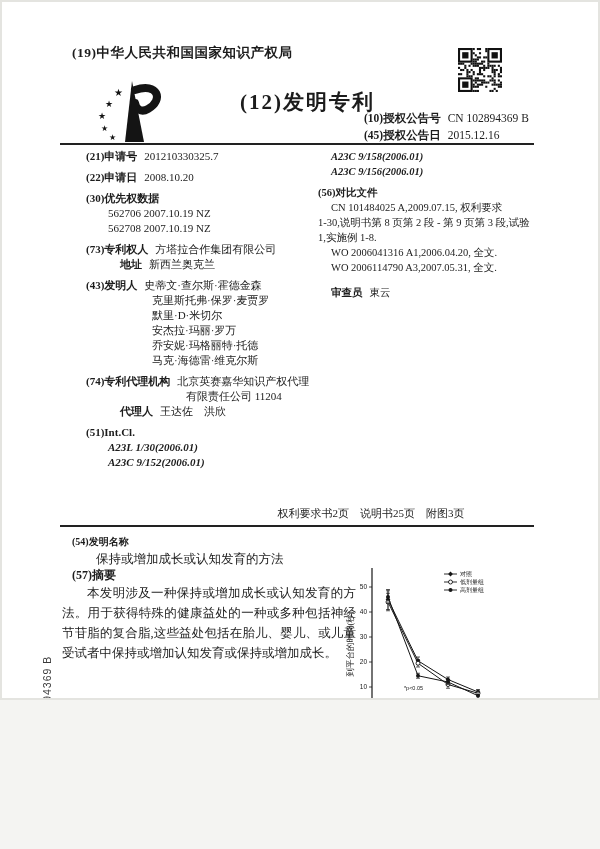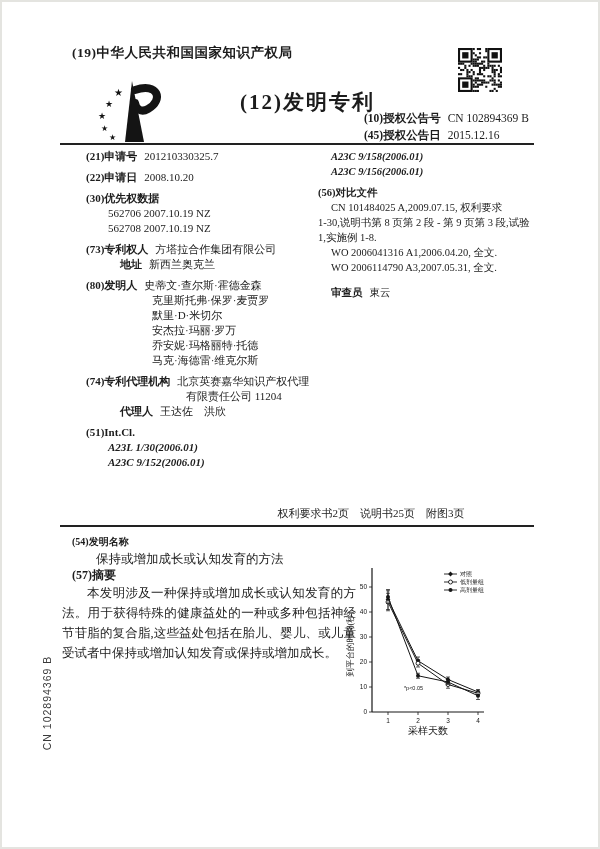--- a/index.html
+++ b/index.html
@@ -4,7 +4,7 @@
 <style>
   html,body{margin:0;padding:0;background:#f4f4f2;}
   .page{
-    position:relative;width:600px;height:849px;margin:0 auto;
+    position:relative;width:600px;height:700px;margin:0 auto;
     background:#fff;box-sizing:border-box;border:2px solid #e4e4e0;
     font-family:"Liberation Serif","DejaVu Serif",serif;color:#1c1c1c;
     overflow:hidden;

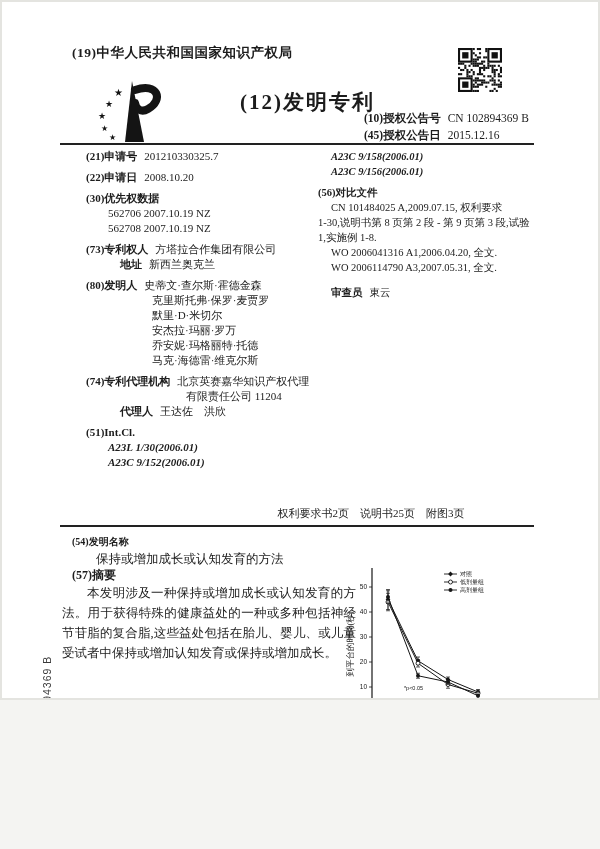--- a/index.html
+++ b/index.html
@@ -227,7 +227,7 @@
       <div class="ind2"><span class="lbl">地址</span><span class="val">新西兰奥克兰</span></div>
     </div>
     <div class="blk">
-      <div><span class="lbl">(80)发明人</span><span class="val">史蒂文·查尔斯·霍德金森</span></div>
+      <div><span class="lbl">(43)发明人</span><span class="val">史蒂文·查尔斯·霍德金森</span></div>
       <div class="ind72">克里斯托弗·保罗·麦贾罗</div>
       <div class="ind72">默里·D·米切尔</div>
       <div class="ind72">安杰拉·玛丽·罗万</div>

